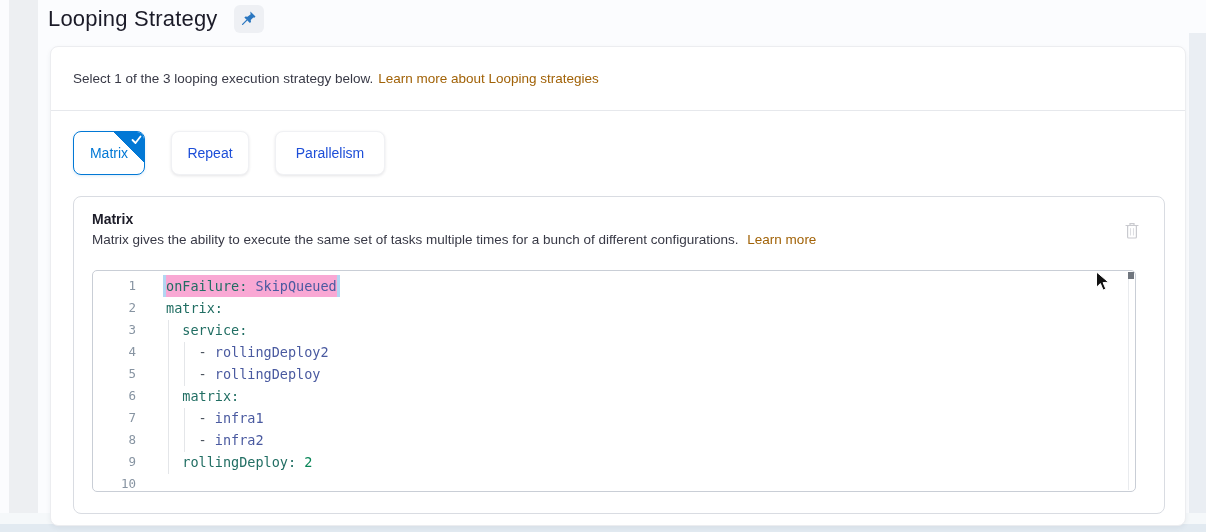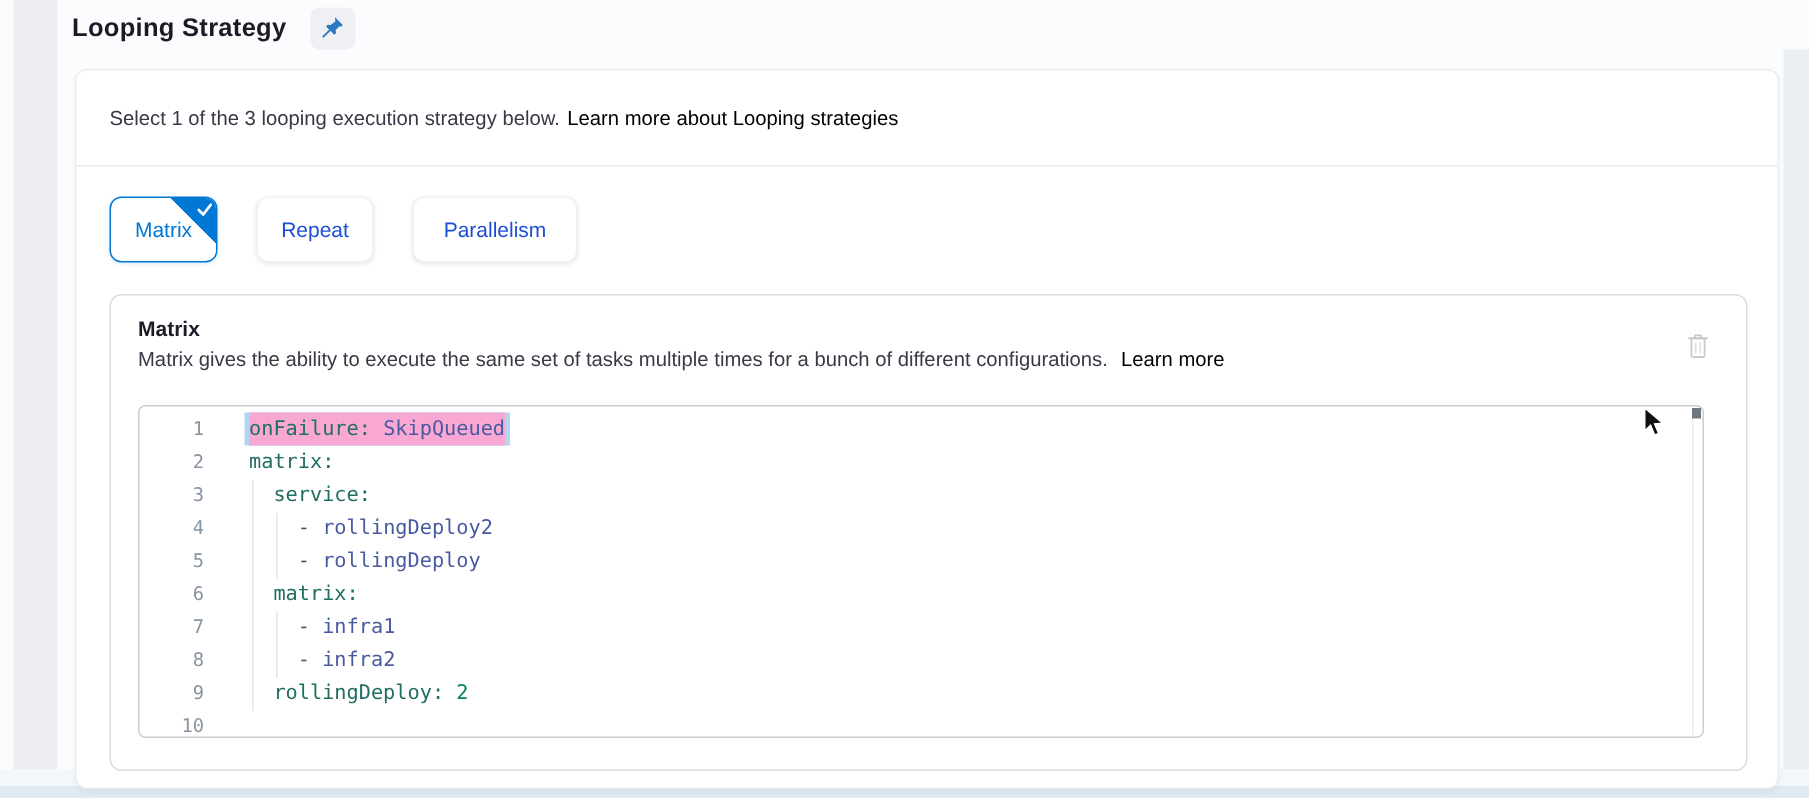--- a/index.html
+++ b/index.html
@@ -12,7 +12,7 @@
   .bstrip2 { position:absolute; left:0; top:524px; width:1206px; height:8px; background:#e2eaf1; }
 
   .header { position:absolute; left:48px; top:5px; display:flex; align-items:center; gap:16px; }
-  .page-title { font-size:17px; font-weight:700; color:#1b1b28; letter-spacing:.2px;text-align:right; }
+  .page-title { font-size:22px; font-weight:400; color:#1b1b28; letter-spacing:.2px;text-align:right; }
   .pin-btn { width:30px; height:28px; background:#eef0f4; border:none; border-radius:6px;
              display:flex; align-items:center; justify-content:center; cursor:pointer; }
 

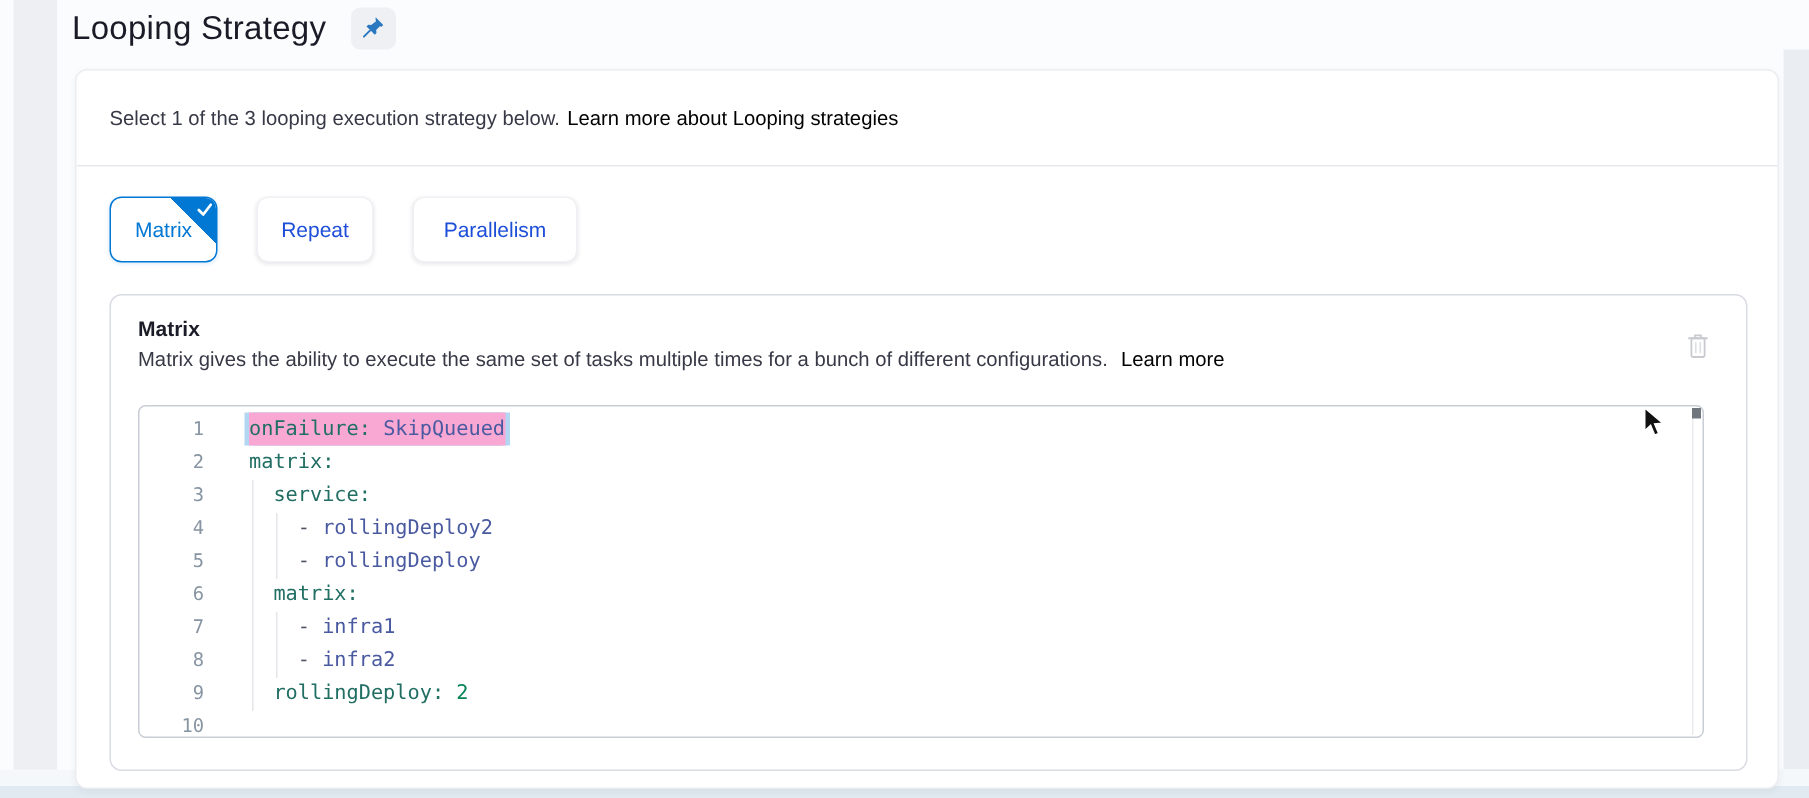--- a/index.html
+++ b/index.html
@@ -21,7 +21,7 @@
 
   .intro-row { height:64px; border-bottom:1px solid #e6e8ec; display:flex; align-items:center;
                padding:0 22px; font-size:13.5px; color:#383946; }
-  .link { color:#000000; text-decoration:none; cursor:pointer; margin-left:5px; }
+  .link { color:#a16207; text-decoration:none; cursor:pointer; margin-left:5px; }
 
   .tabs { display:flex; gap:26px; margin-top:20px; padding:0 22px; }
   .tab { position:relative; height:44px; border-radius:8px; background:#fff; display:flex;

